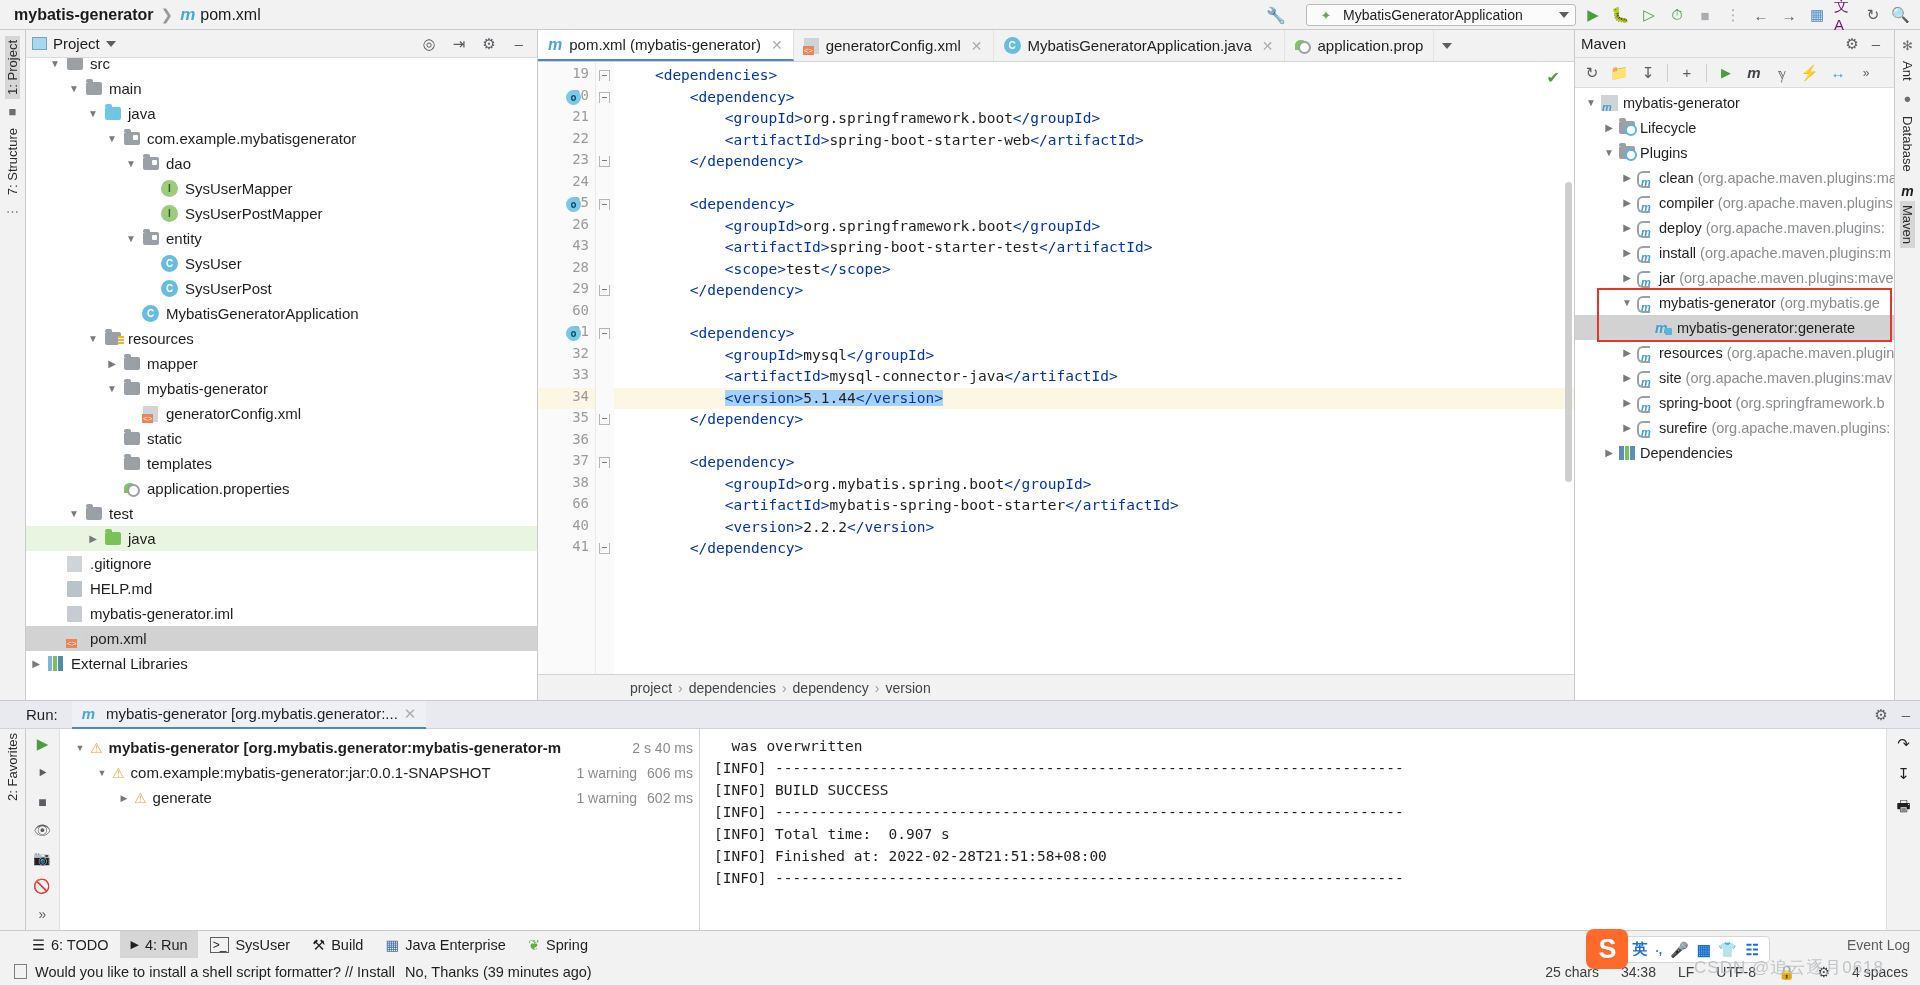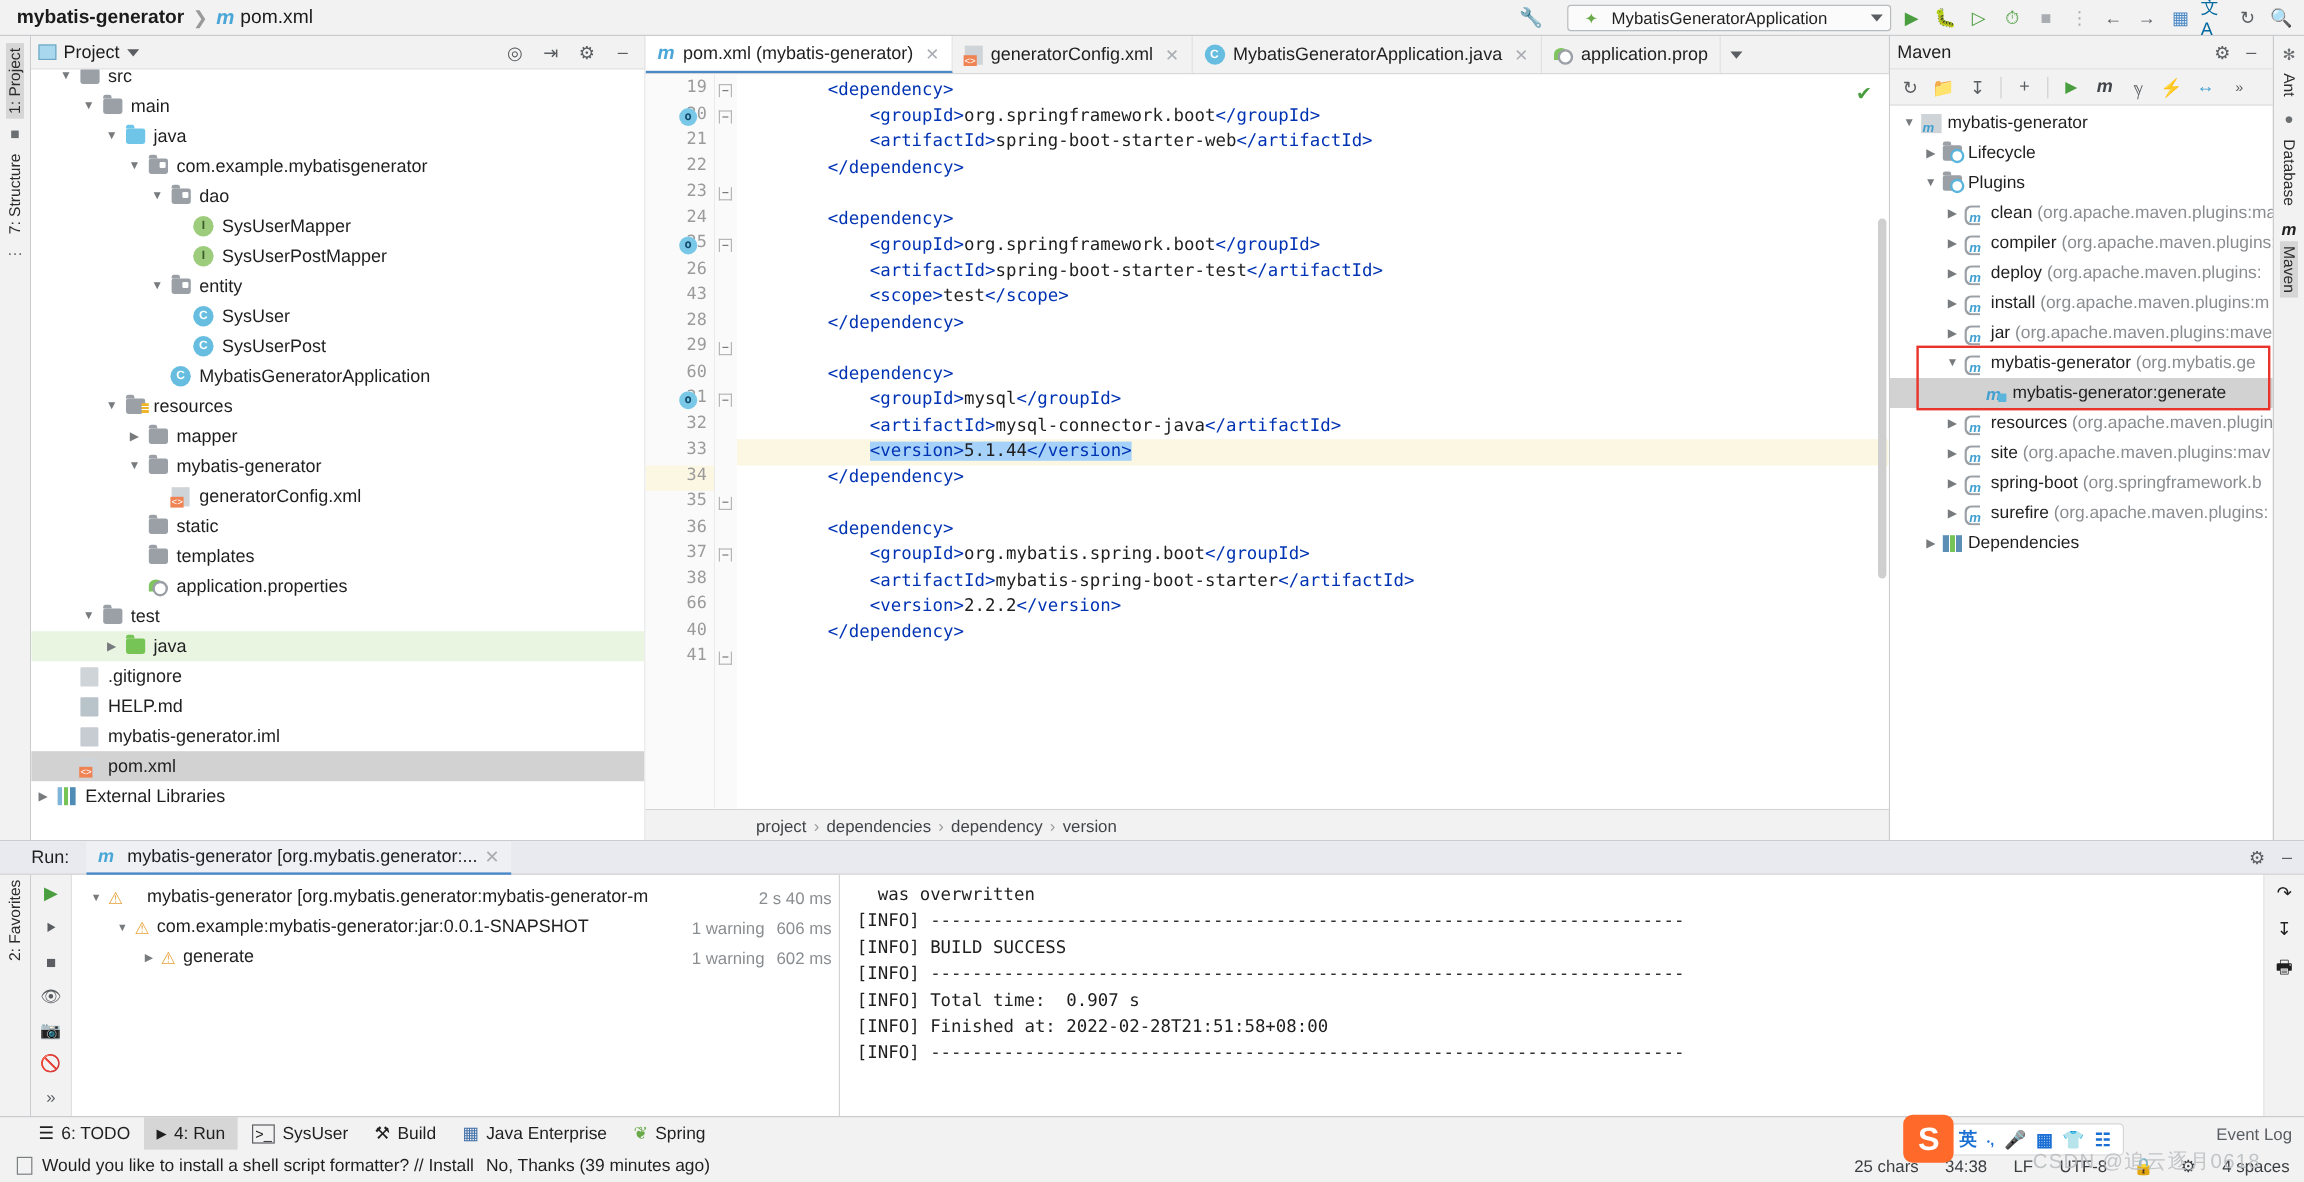--- a/index.html
+++ b/index.html
@@ -242,7 +242,7 @@
       <span class="tb-ico">←</span>
       <span class="tb-ico">→</span>
       <span class="tb-ico" style="color:#4a88c7;">▦</span>
-      <span class="tb-ico" style="color:#0369a1;">文A</span>
+      <span class="tb-ico" style="color:#701a75;">文A</span>
       <span class="tb-ico">↻</span>
       <span class="tb-ico">🔍</span>
     </div>

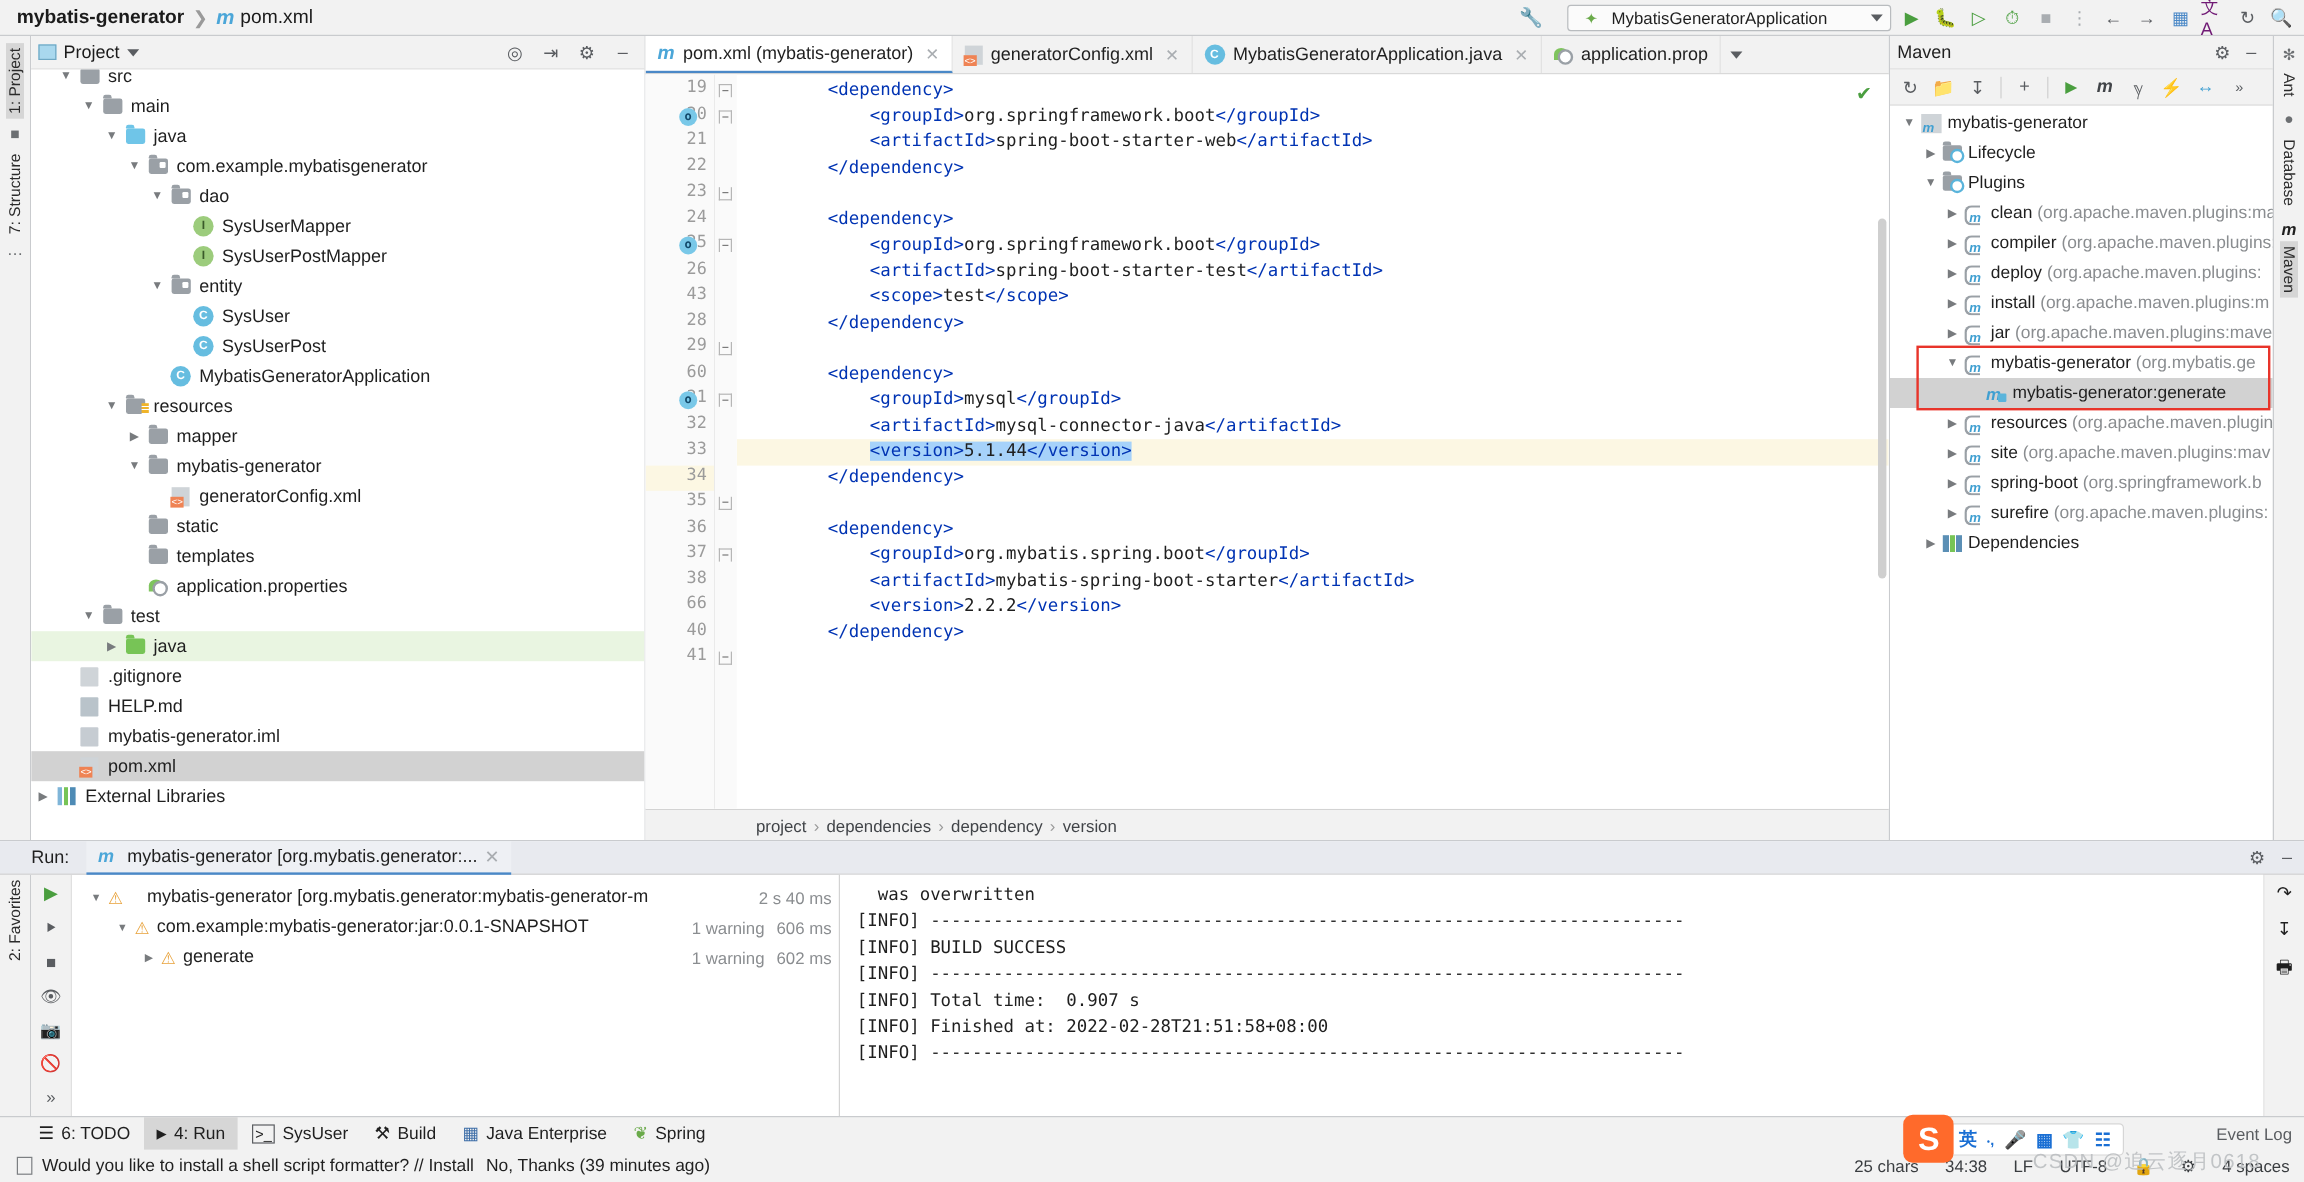--- a/index.html
+++ b/index.html
@@ -567,6 +567,7 @@
             </div>
           </div>
         <div class="codelines" id="codelines">
+            <div class="cline">    <span class="tg">&lt;dependencies&gt;</span></div>
             <div class="cline">        <span class="tg">&lt;dependency&gt;</span></div>
             <div class="cline">            <span class="tg">&lt;groupId&gt;</span>org.springframework.boot<span class="tg">&lt;/groupId&gt;</span></div>
             <div class="cline">            <span class="tg">&lt;artifactId&gt;</span>spring-boot-starter-web<span class="tg">&lt;/artifactId&gt;</span></div>

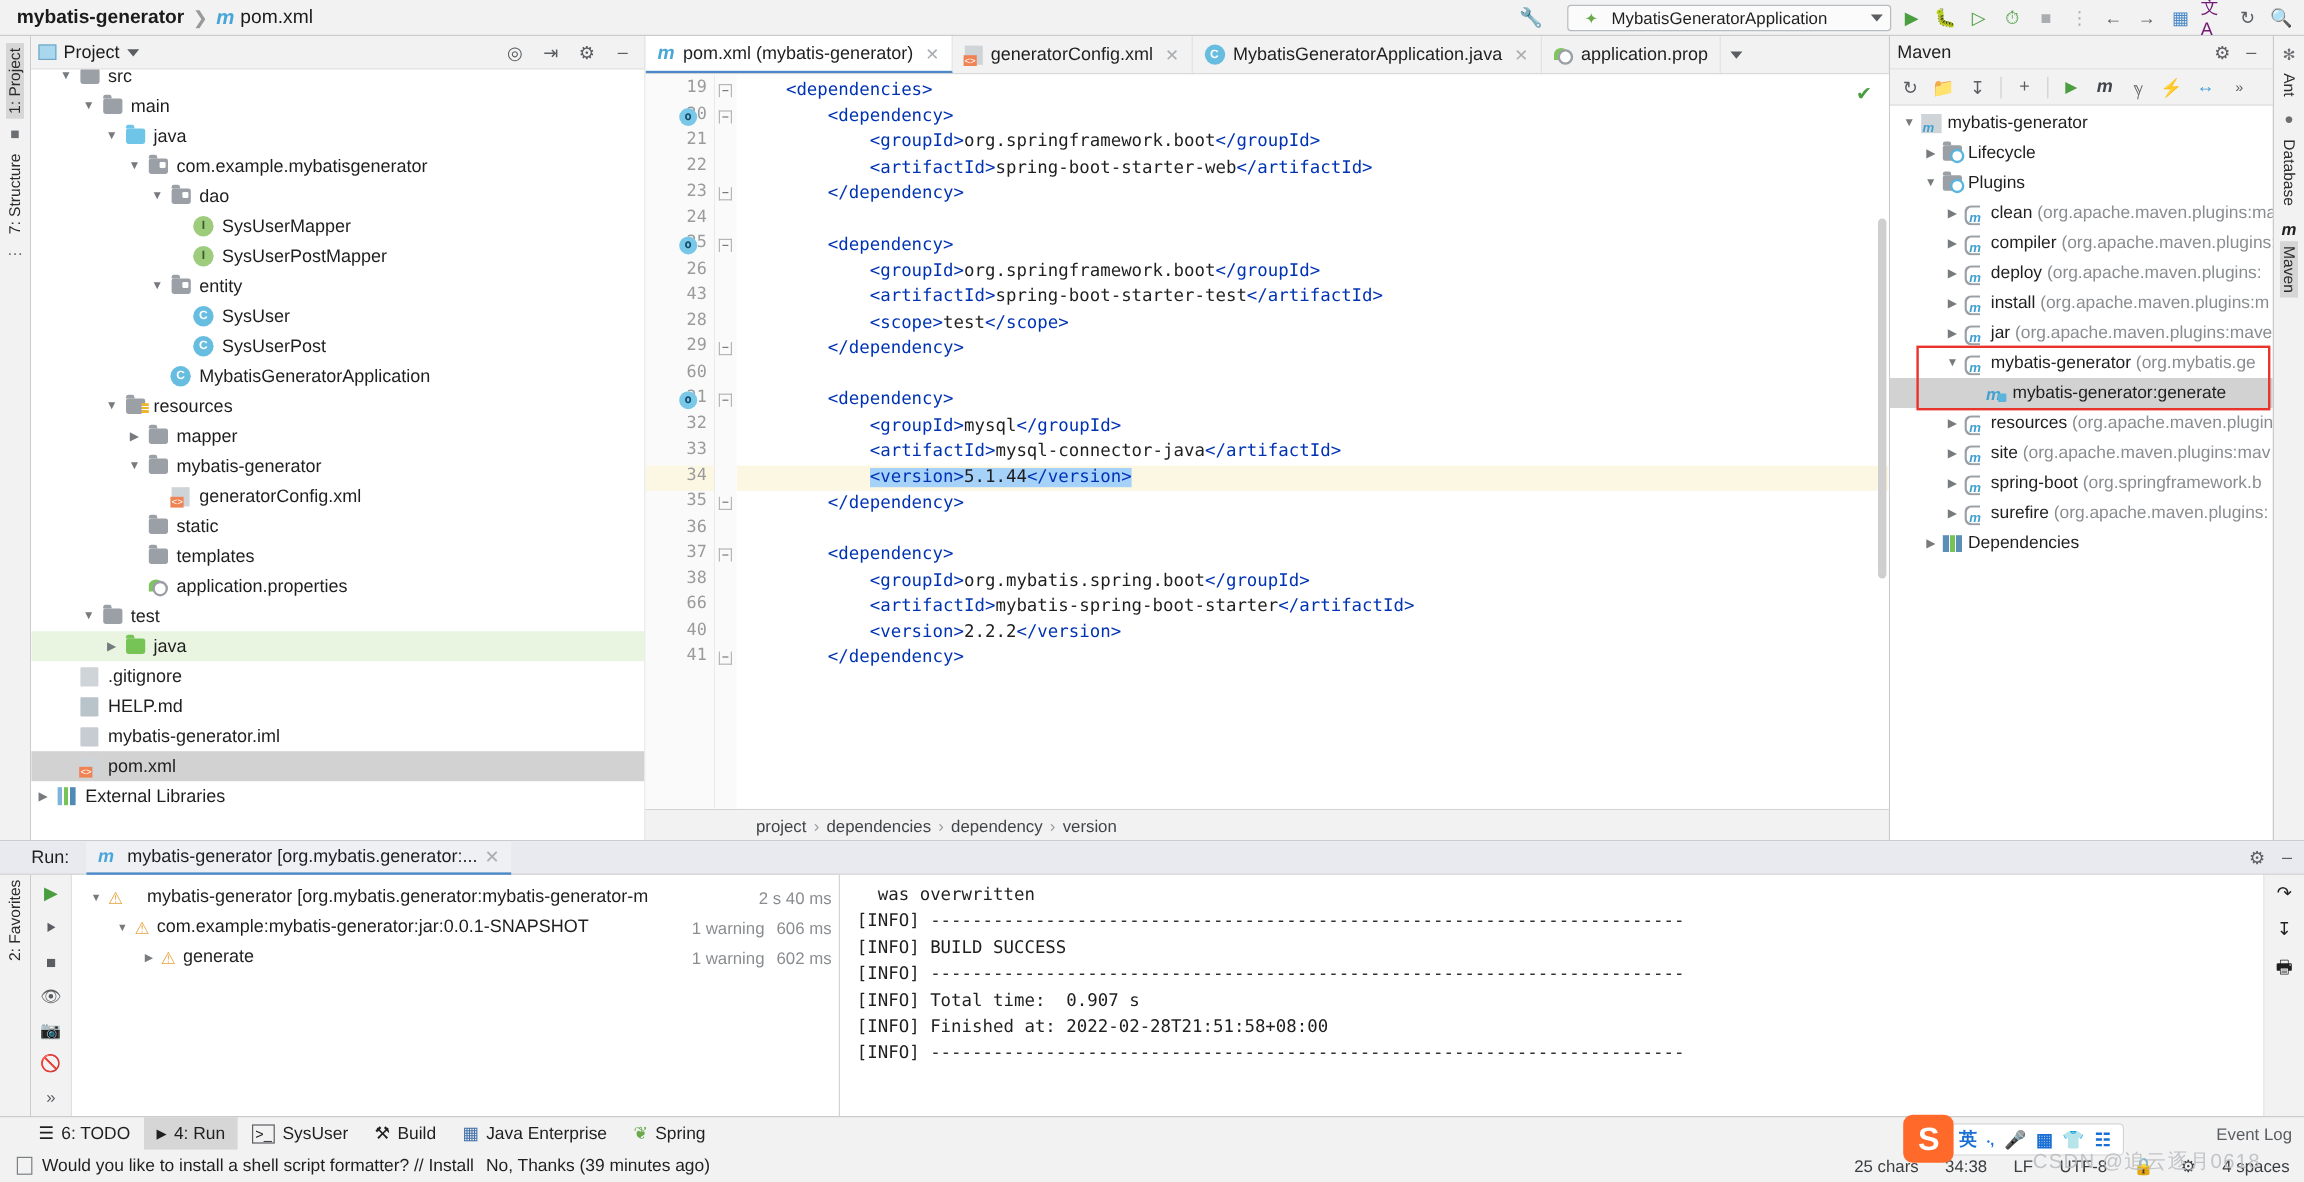--- a/index.html
+++ b/index.html
@@ -771,7 +771,7 @@
             <span style="display:inline-block;width:10px;flex-shrink:0;"></span>
             <span class="rtri">▼</span>
             <span class="warn">⚠</span>
-            <span class="rtxt" style="font-weight:normal;margin-left:14px;">mybatis-generator [org.mybatis.generator:mybatis-generator-m</span>
+            <span class="rtxt" style="font-weight:bold;">mybatis-generator [org.mybatis.generator:mybatis-generator-m</span>
             <span class="rtime">2 s 40 ms</span>
           </div>
           <div class="rrow">

